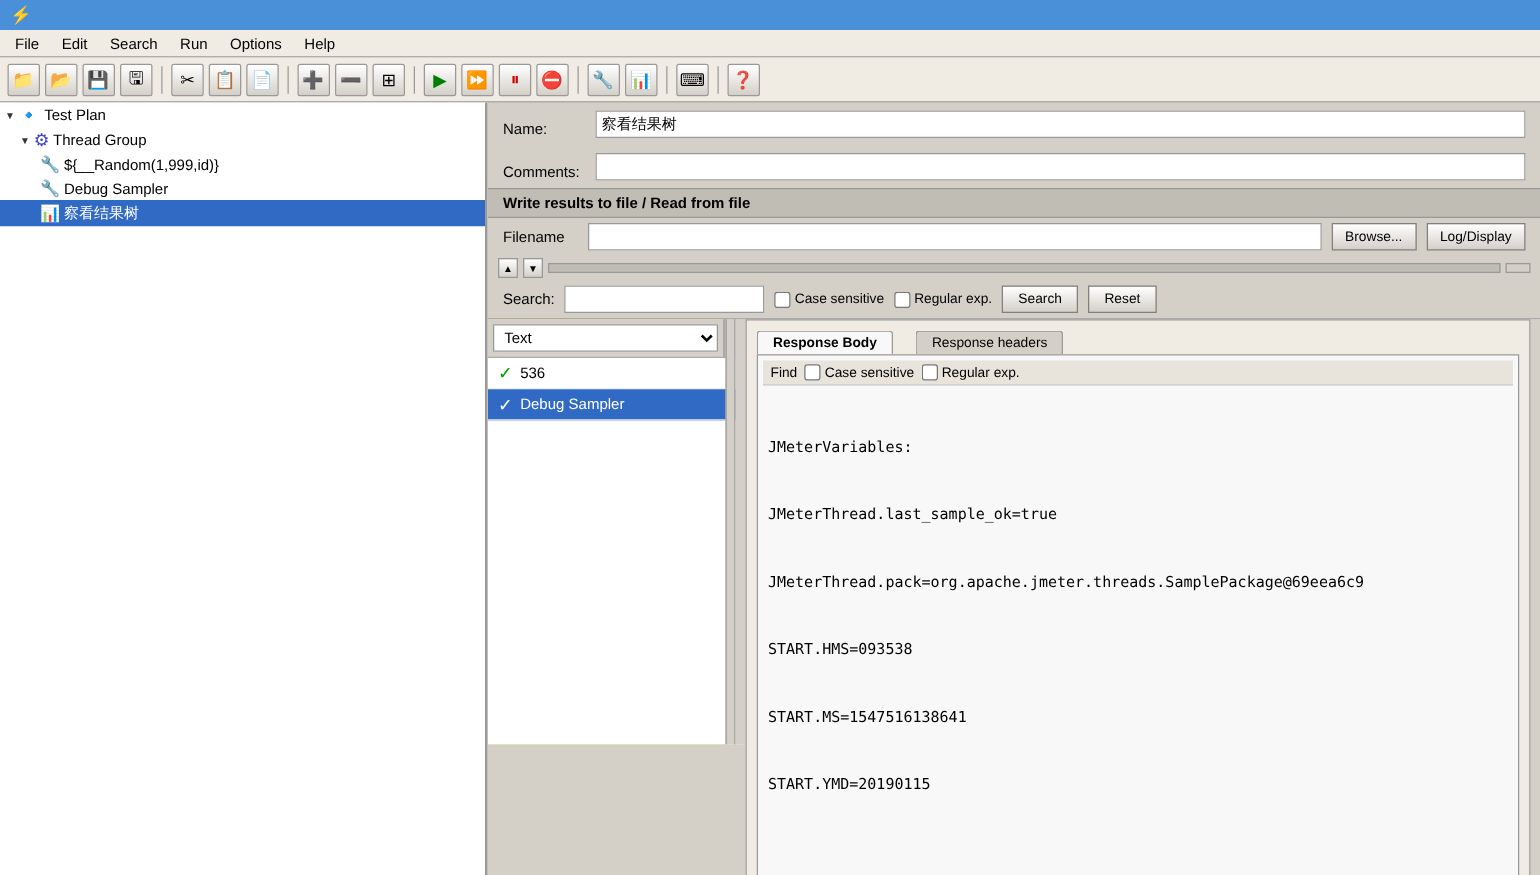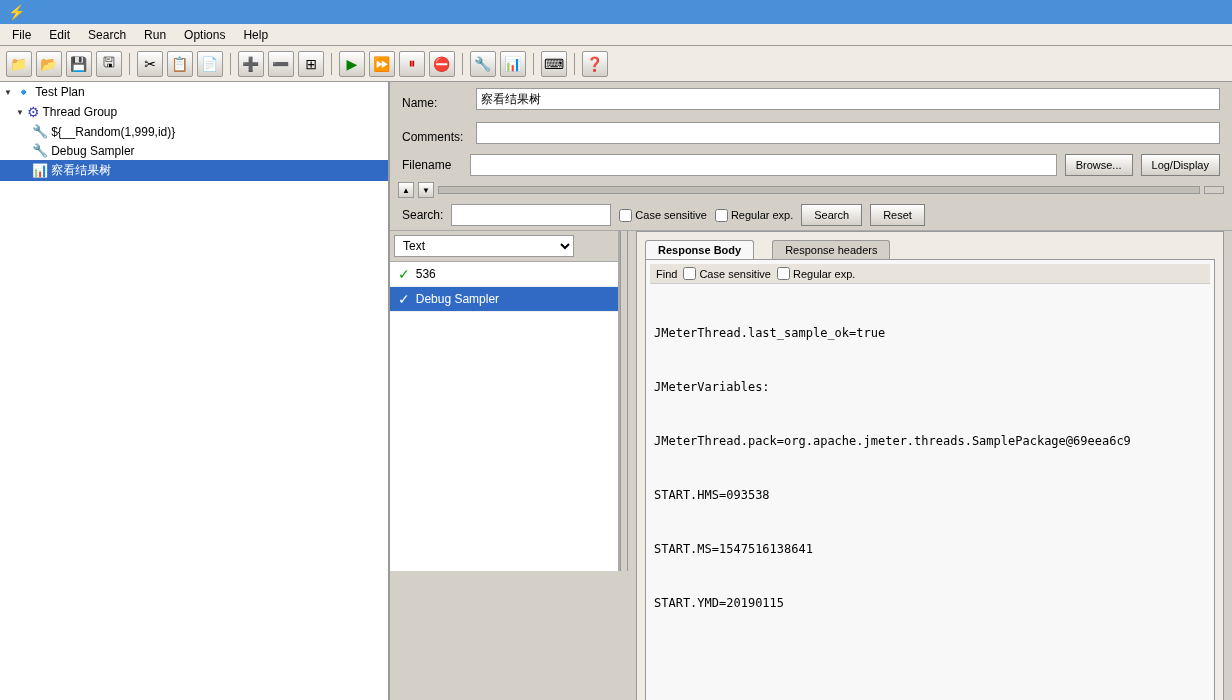--- a/index.html
+++ b/index.html
@@ -425,6 +425,7 @@
         <input class="form-input" type="text" style="">
       </div>
 
+      <div class="section-header">Write results to file / Read from file</div>
 
       <div class="filename-row">
         <span class="filename-label">Filename</span>

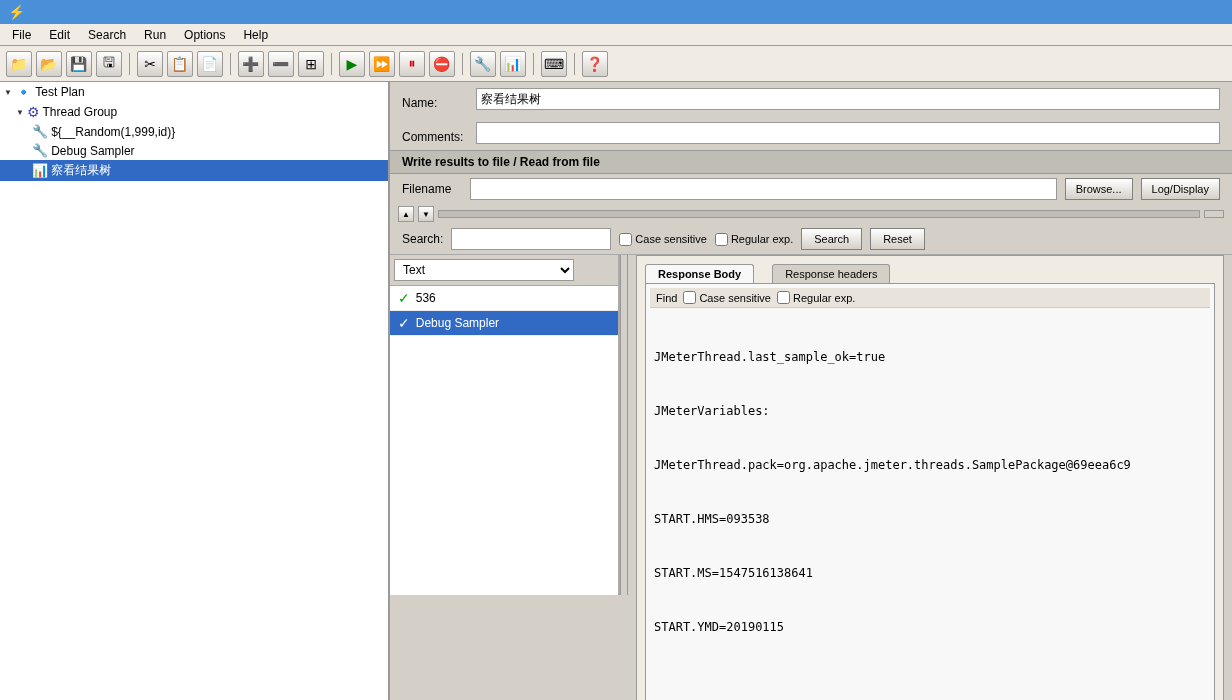--- a/index.html
+++ b/index.html
@@ -458,7 +458,7 @@
 
       <div style="display:flex;height:340px;">
 
-        <div style="width:230px;display:flex;flex-direction:column;background:#fde047;border-right:2px solid #aaa;">
+        <div style="width:190px;display:flex;flex-direction:column;background:#fde047;border-right:2px solid #aaa;">
 
           <div style="display:flex;align-items:center;padding:4px 4px;background:#d4d0c8;border-bottom:1px solid #aaa;">
             <select class="text-dropdown">

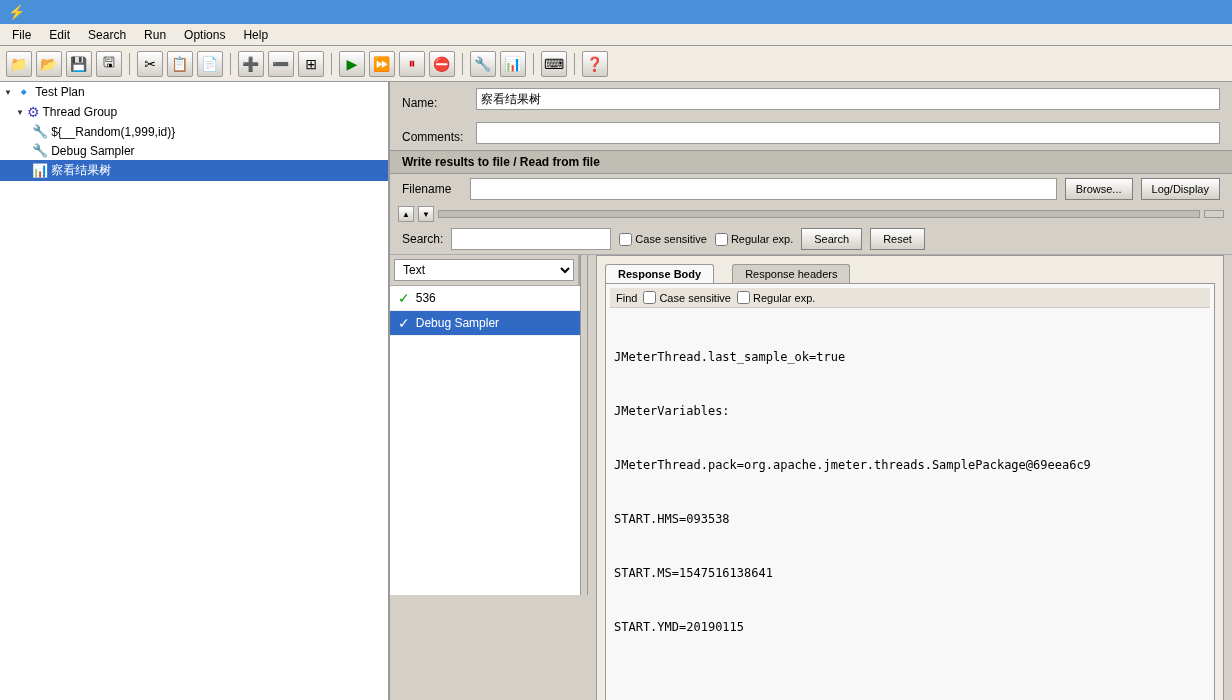--- a/index.html
+++ b/index.html
@@ -509,8 +509,8 @@
               </div>
 
               <div class="response-content">
+                <div>JMeterVariables:</div>
                 <div>JMeterThread.last_sample_ok=true</div>
-                <div>JMeterVariables:</div>
                 <div>JMeterThread.pack=org.apache.jmeter.threads.SamplePackage@69eea6c9</div>
                 <div>START.HMS=093538</div>
                 <div>START.MS=1547516138641</div>

